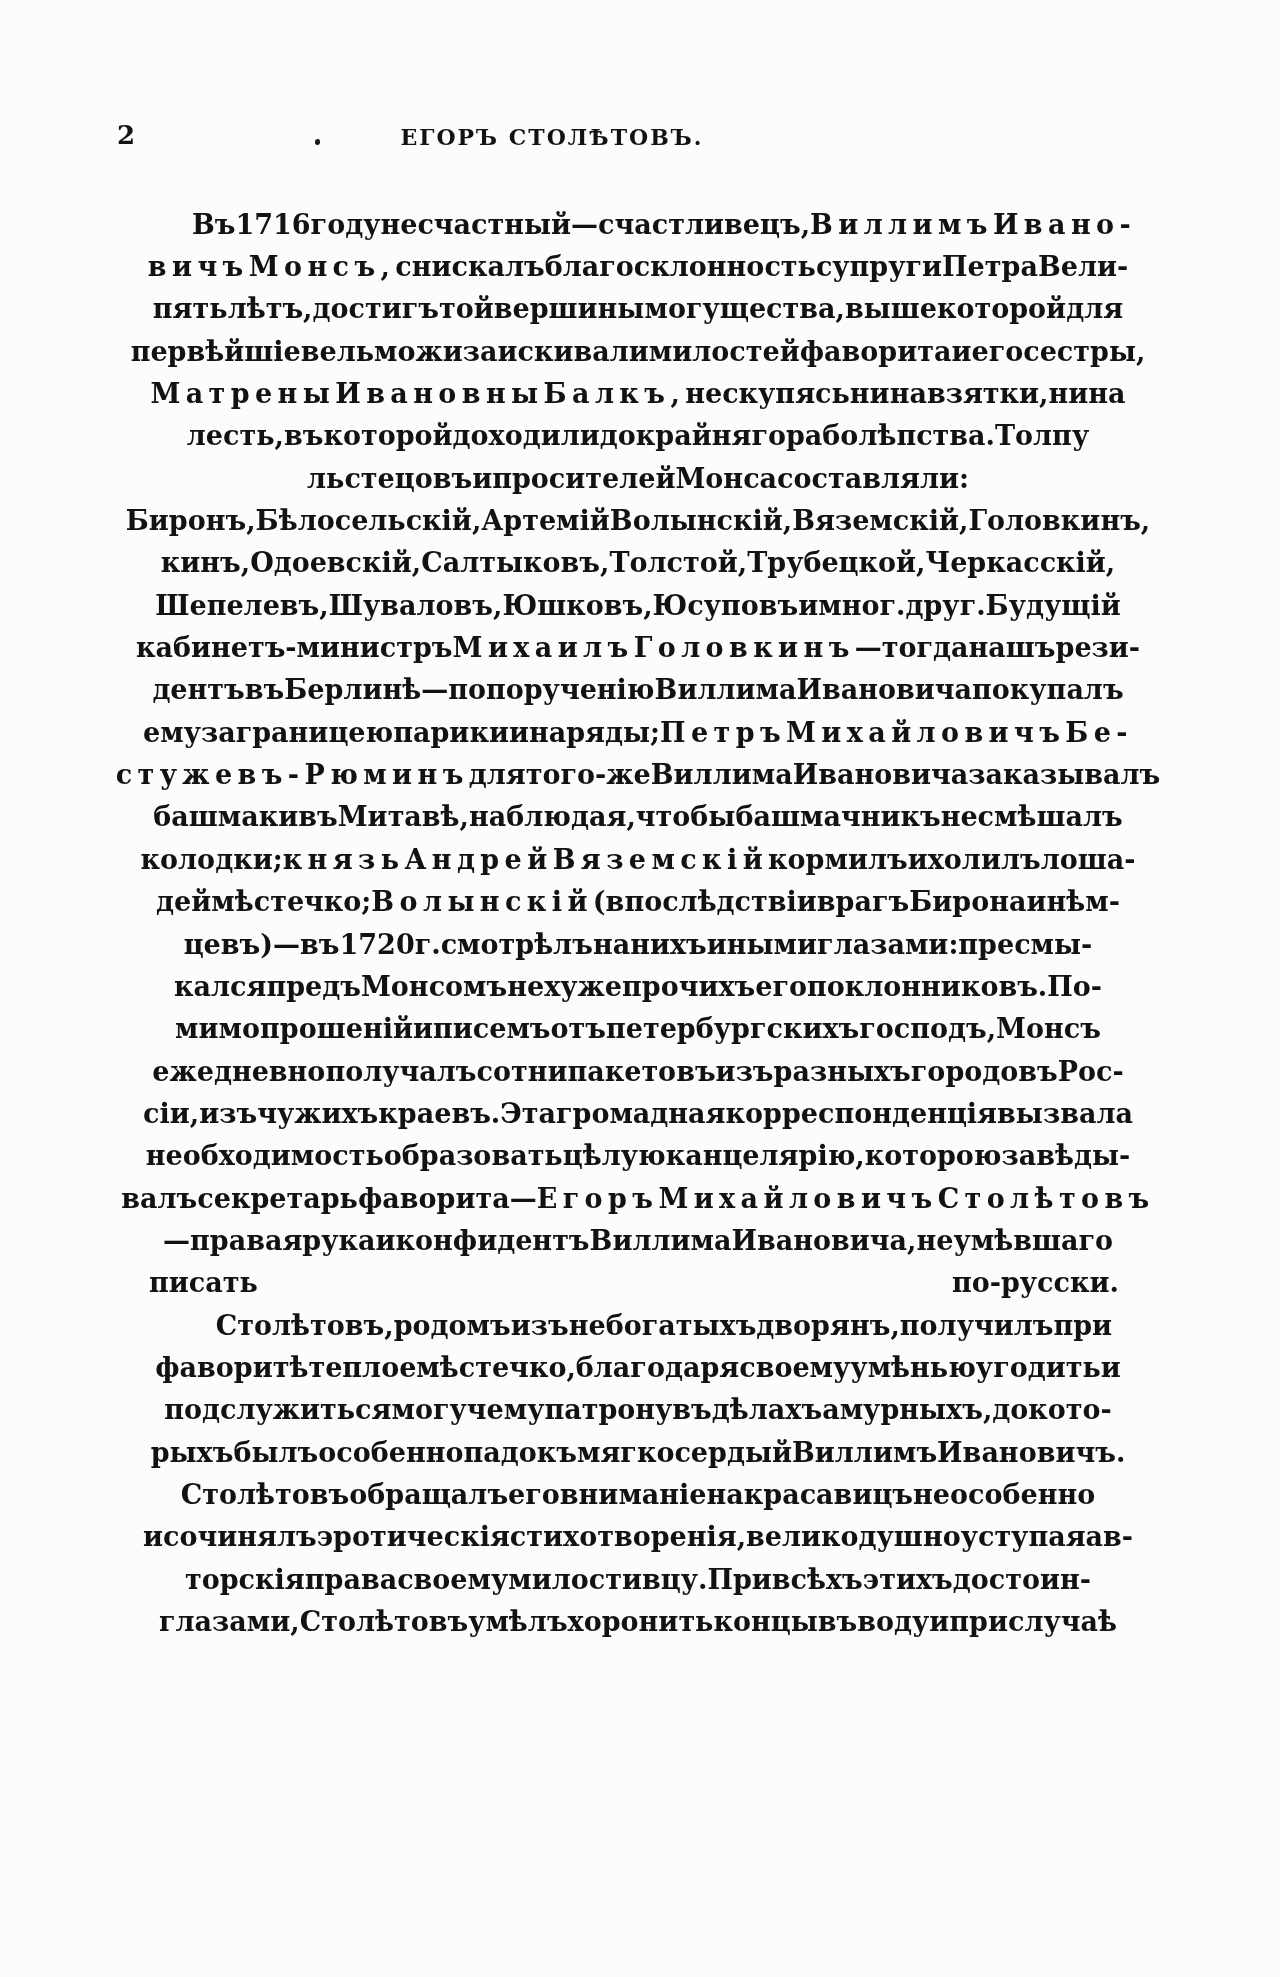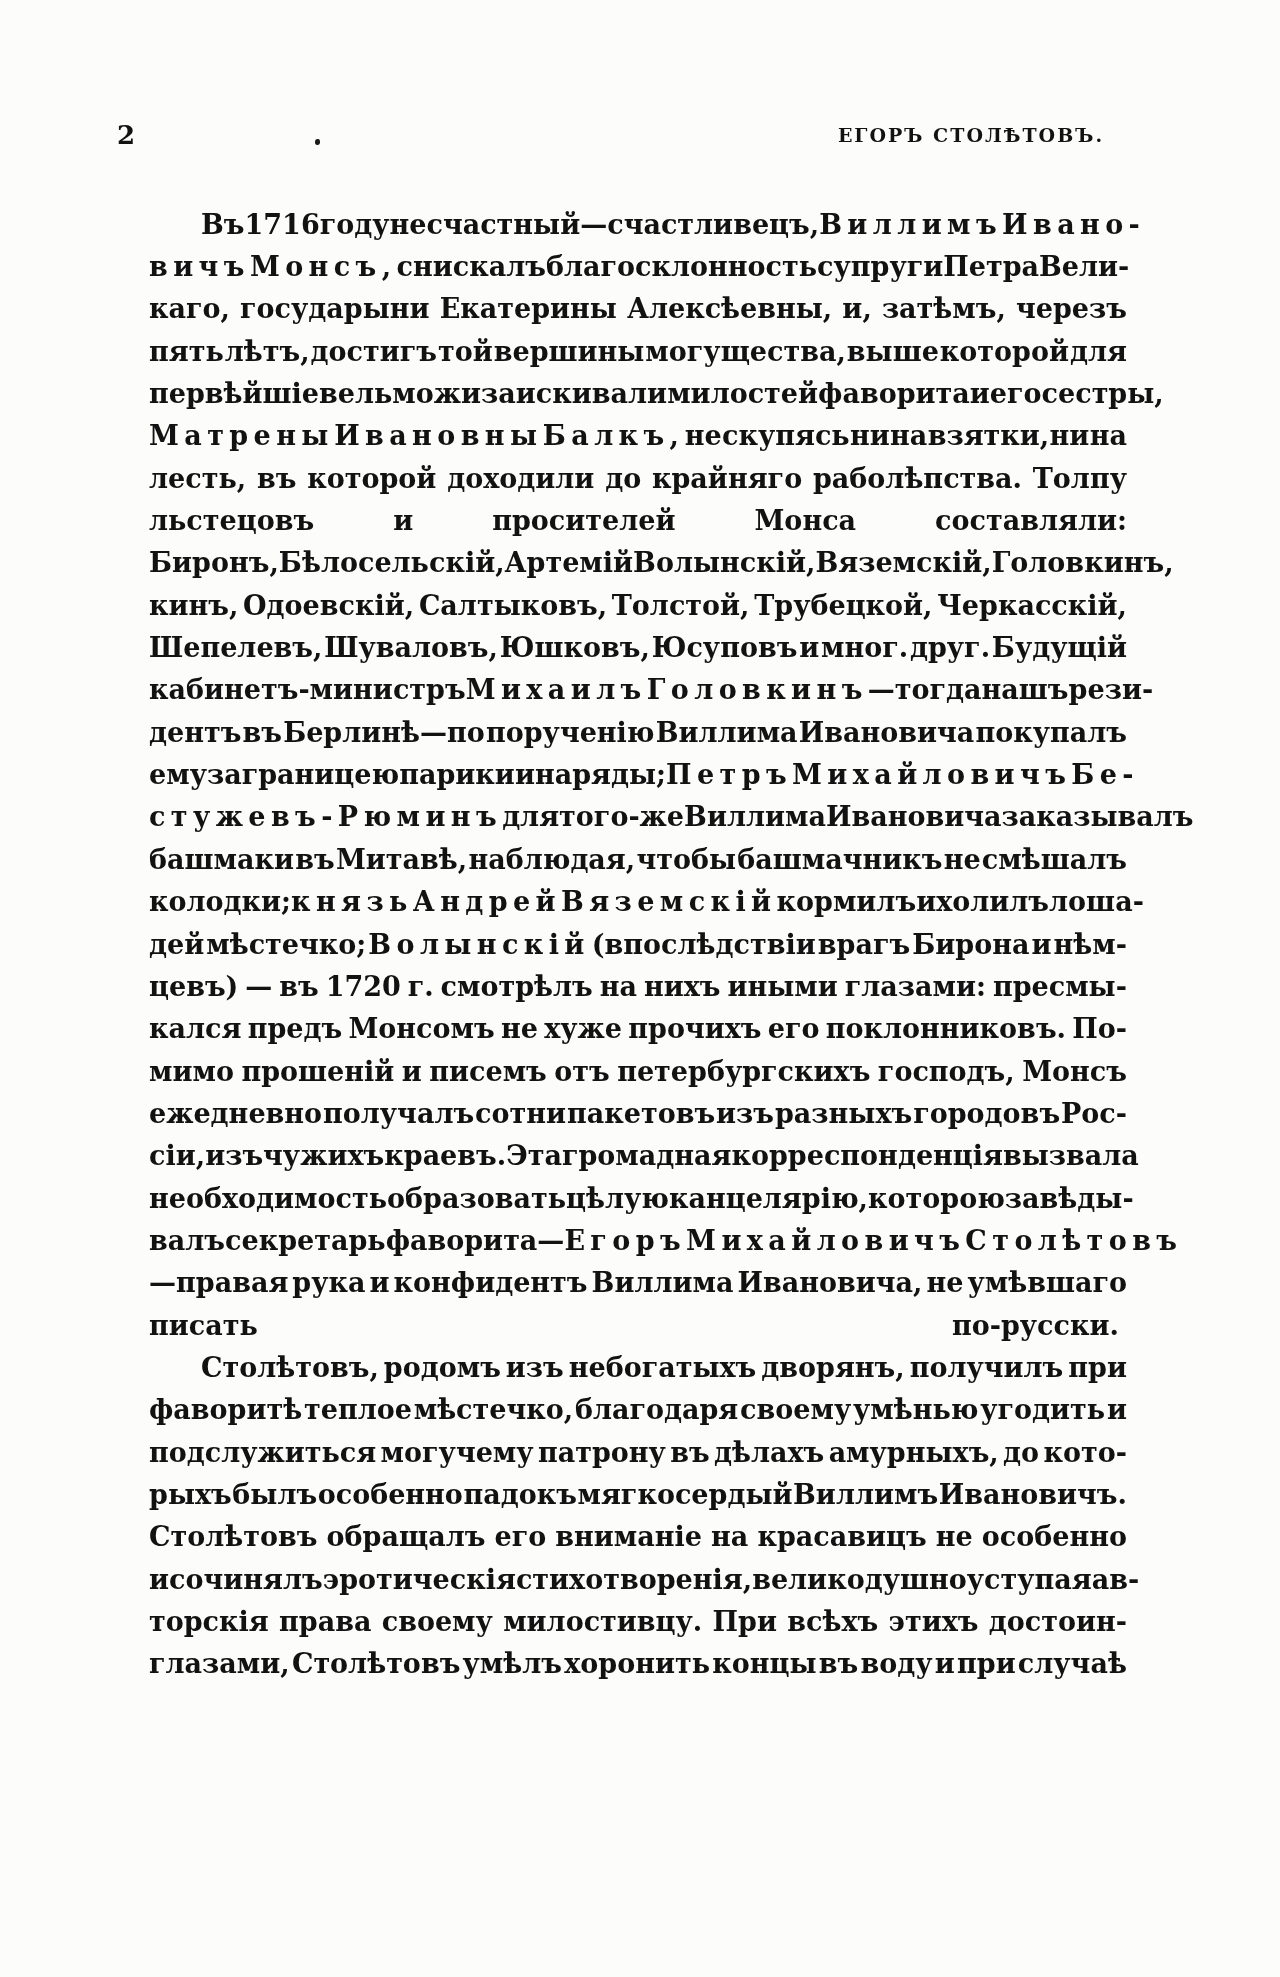--- a/index.html
+++ b/index.html
@@ -20,8 +20,8 @@
   .header-title{
     position:absolute;
     left:0;top:124px;width:1104px;
-    text-align:right;
-    font-size:19px;font-weight:bold;
+    text-align:center;
+    font-size:22px;font-weight:bold;
     letter-spacing:2px;
   }
   .ink-speck{

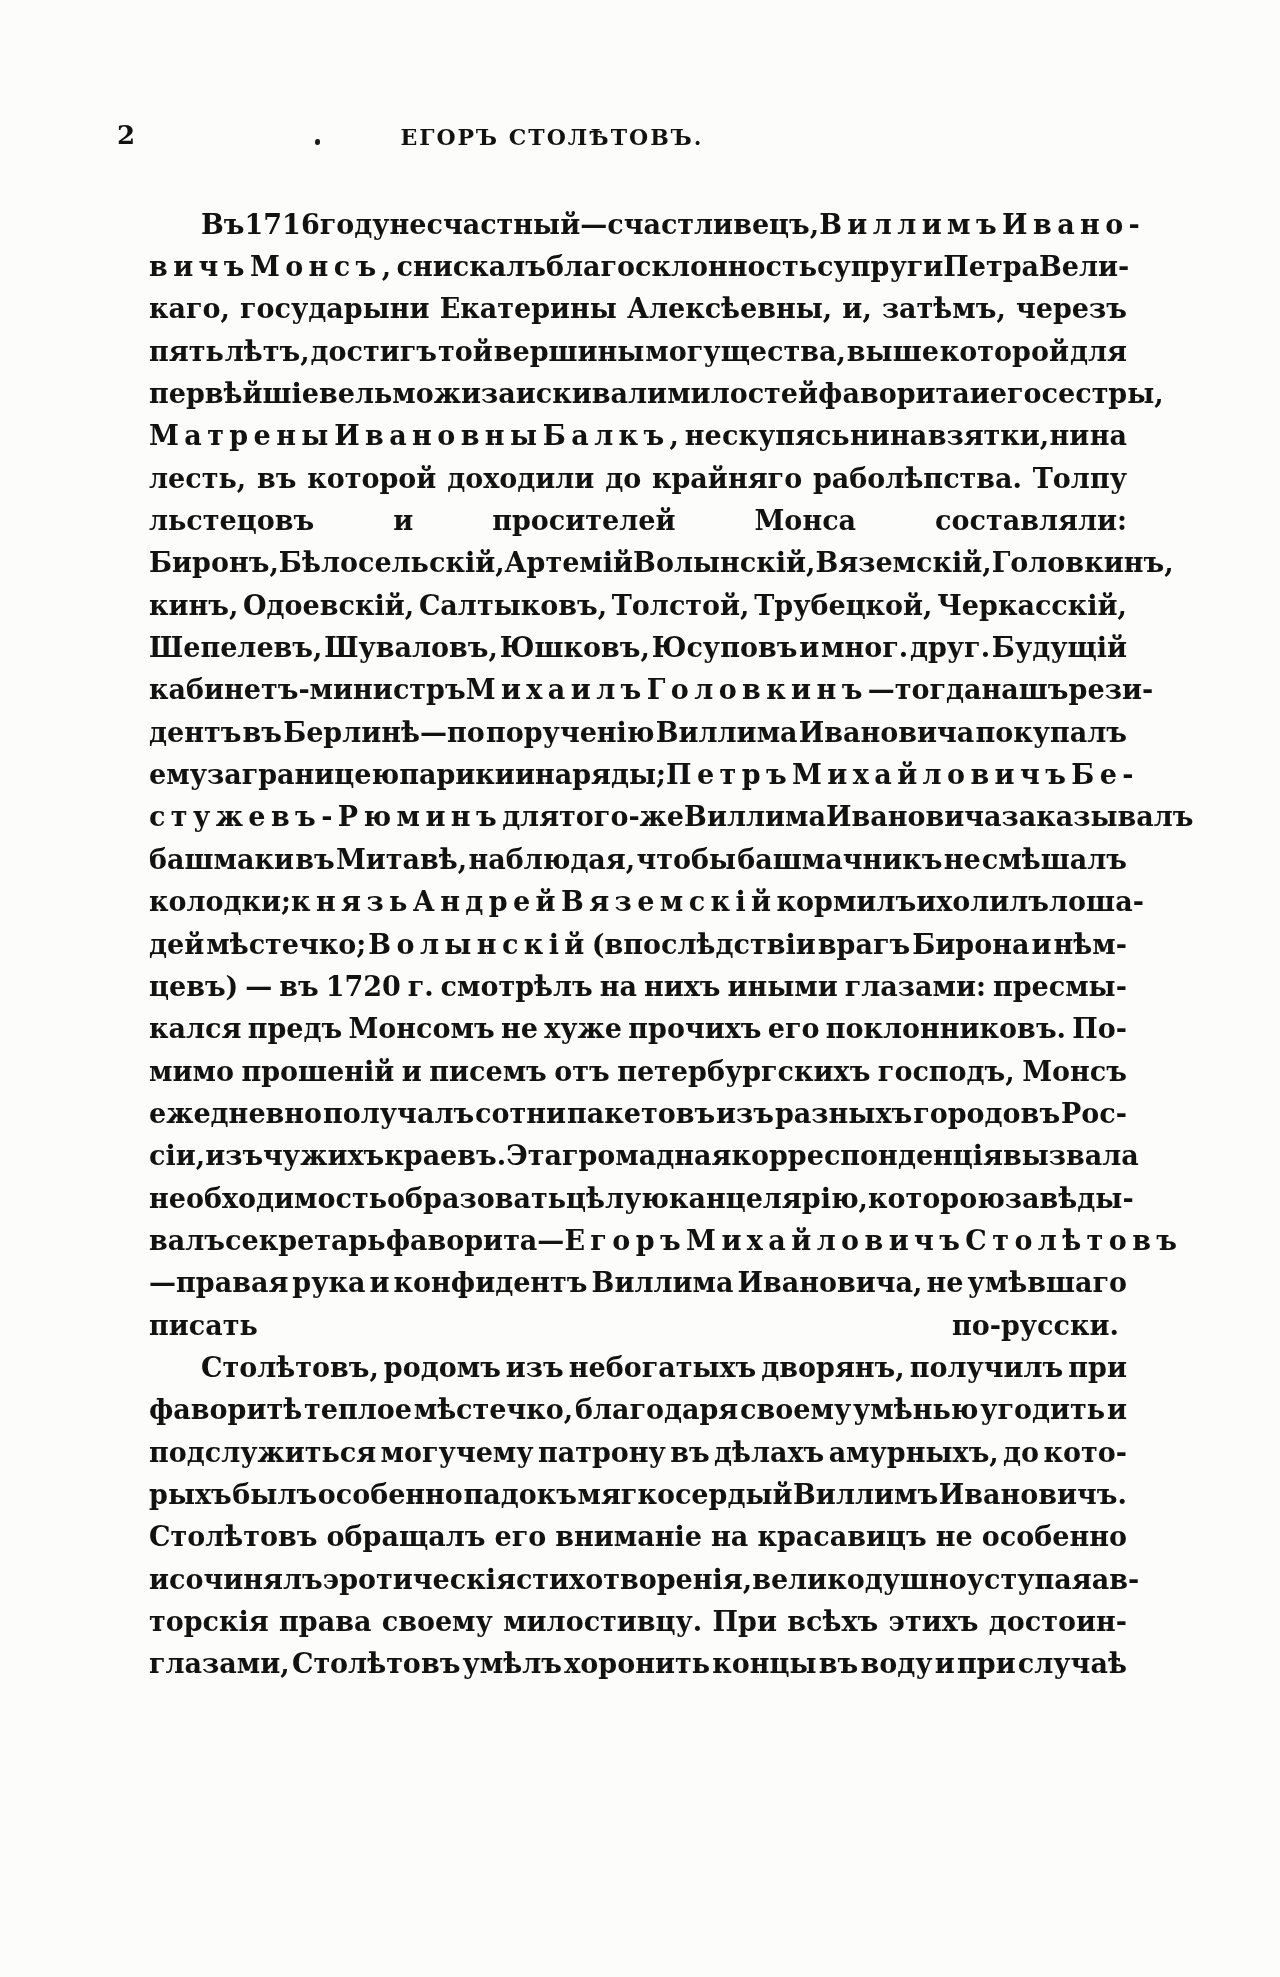--- a/index.html
+++ b/index.html
@@ -42,7 +42,7 @@
   .line{
     display:flex;
     flex-wrap:nowrap;
-    justify-content:space-between;
+    justify-content:center;
     align-items:center;
     height:42.35px;
   }

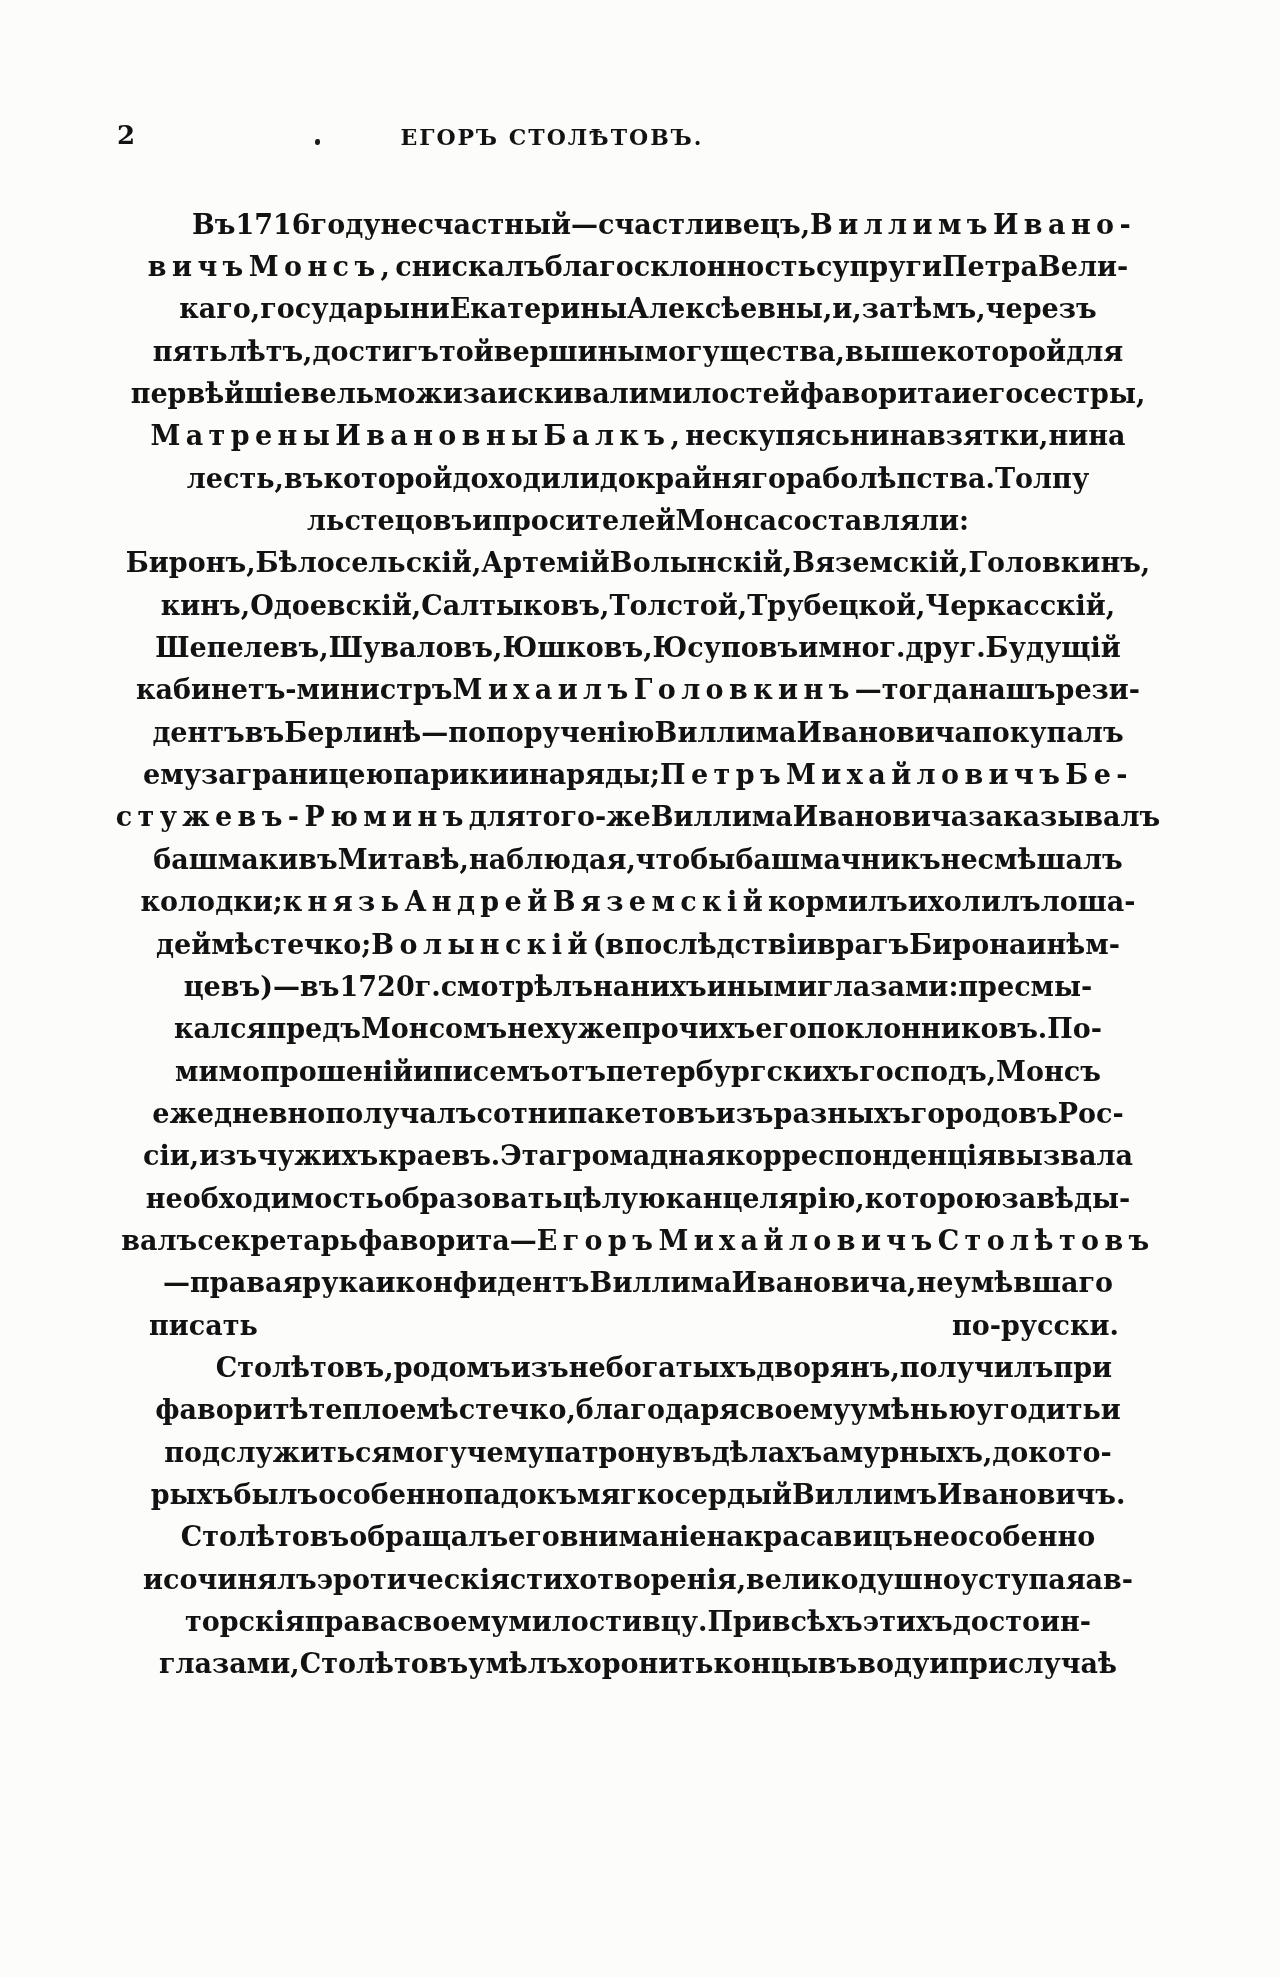--- a/index.html
+++ b/index.html
@@ -79,15 +79,6 @@
           <span class="w">Вели-</span>
         </div>
         <div class="line">
-          <span class="w">каго,</span>
-          <span class="w">государыни</span>
-          <span class="w">Екатерины</span>
-          <span class="w">Алексѣевны,</span>
-          <span class="w">и,</span>
-          <span class="w">затѣмъ,</span>
-          <span class="w">черезъ</span>
-        </div>
-        <div class="line">
           <span class="w">пять</span>
           <span class="w">лѣтъ,</span>
           <span class="w">достигъ</span>

